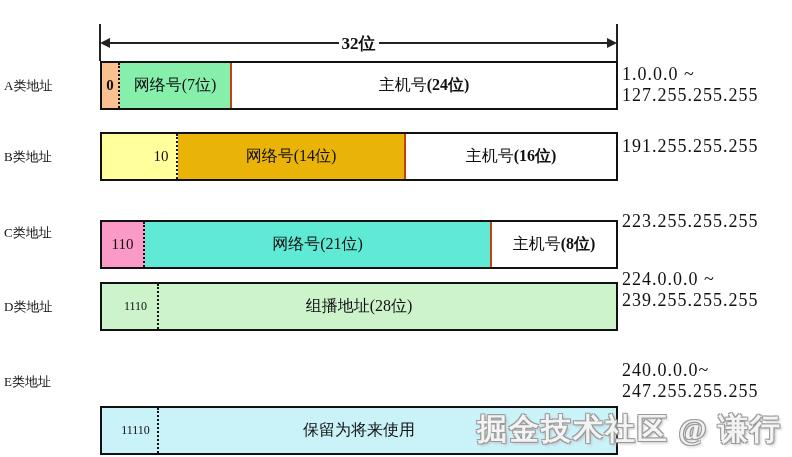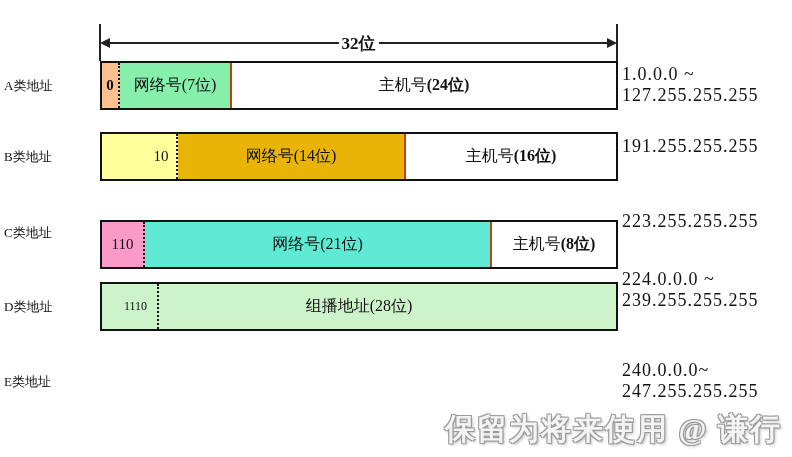--- a/index.html
+++ b/index.html
@@ -121,6 +121,10 @@
   </div>
 
   <div class="row-label lbl-e">E类地址</div>
+  <div class="row-box box-e full" style="background-color: rgb(201, 242, 249);">
+    <div class="prefix-abs">11110</div>
+    <div class="main-abs">保留为将来使用</div>
+  </div>
   <div class="range rng-e">
     <div>240.0.0.0~</div>
     <div>247.255.255.255</div>

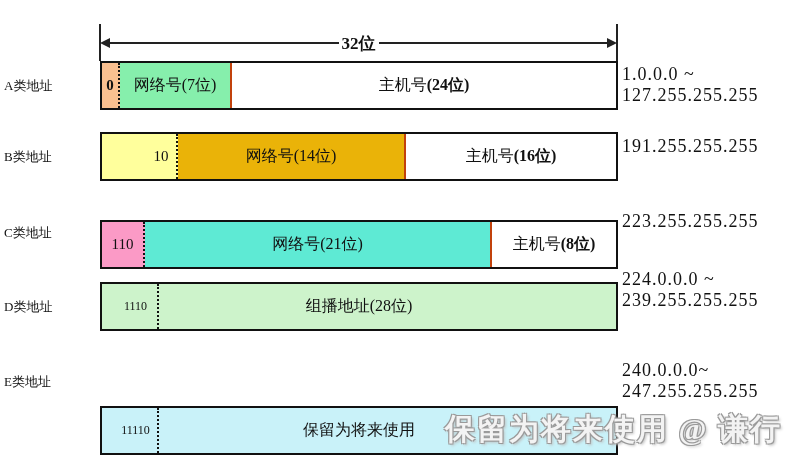--- a/index.html
+++ b/index.html
@@ -130,7 +130,7 @@
     <div>247.255.255.255</div>
   </div>
 
-  <div class="watermark">保留为将来使用 @ 谦行</div>
+  <div class="watermark">掘金技术社区 @ 谦行</div>
 
 </div>
 

